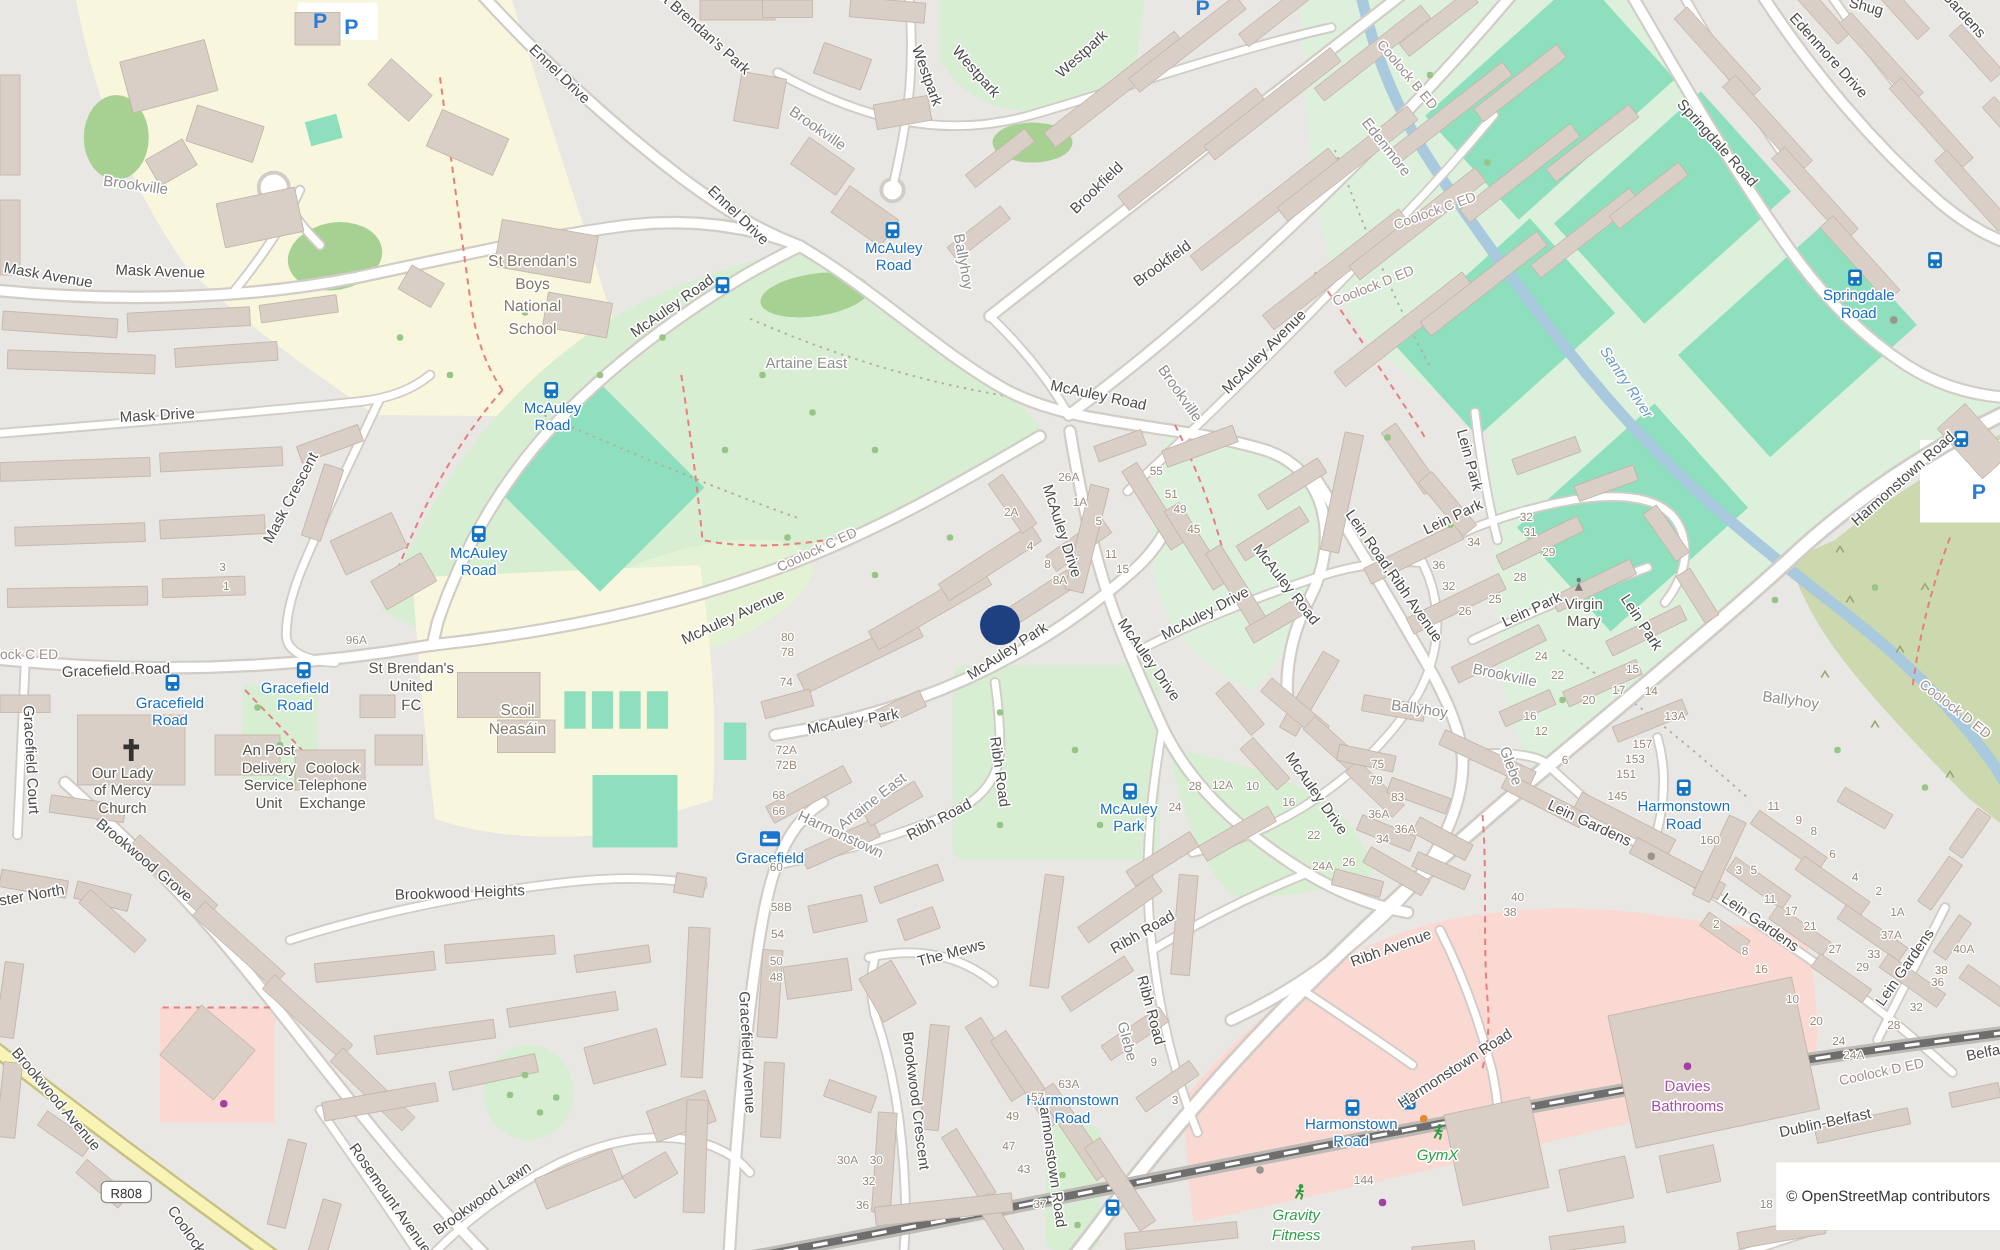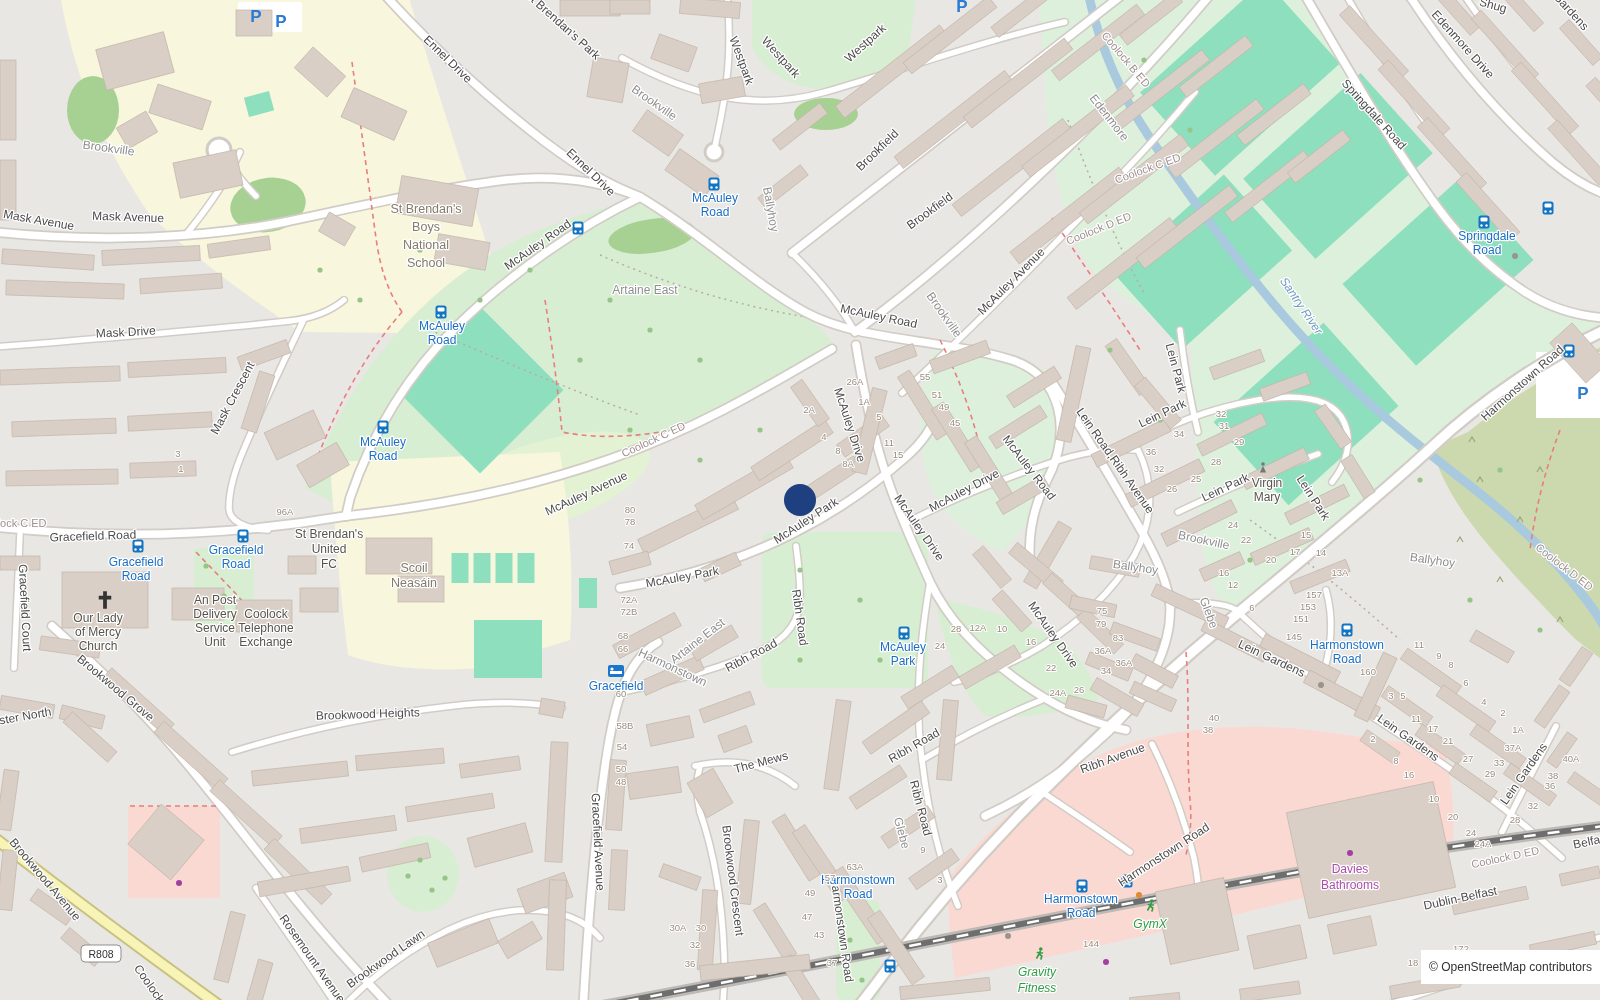--- a/index.html
+++ b/index.html
@@ -17,7 +17,7 @@
   .poi-green{fill:#2e9e44;font-size:12px;font-style:italic;}
   .poi-purple{fill:#ab4dab;font-size:12px;}
   .ref-badge{fill:#333;font-size:10.5px;}
-  #attribution{position:absolute;right:0;bottom:16px;background:#ffffff;padding:10px 8px;font-size:12px;color:#333;font-family:"Liberation Sans",sans-serif;}
+  #attribution{position:absolute;right:0;bottom:16px;background:#ffffff;padding:20px 8px;font-size:12px;color:#333;font-family:"Liberation Sans",sans-serif;}
 </style>
 </head>
 <body>

